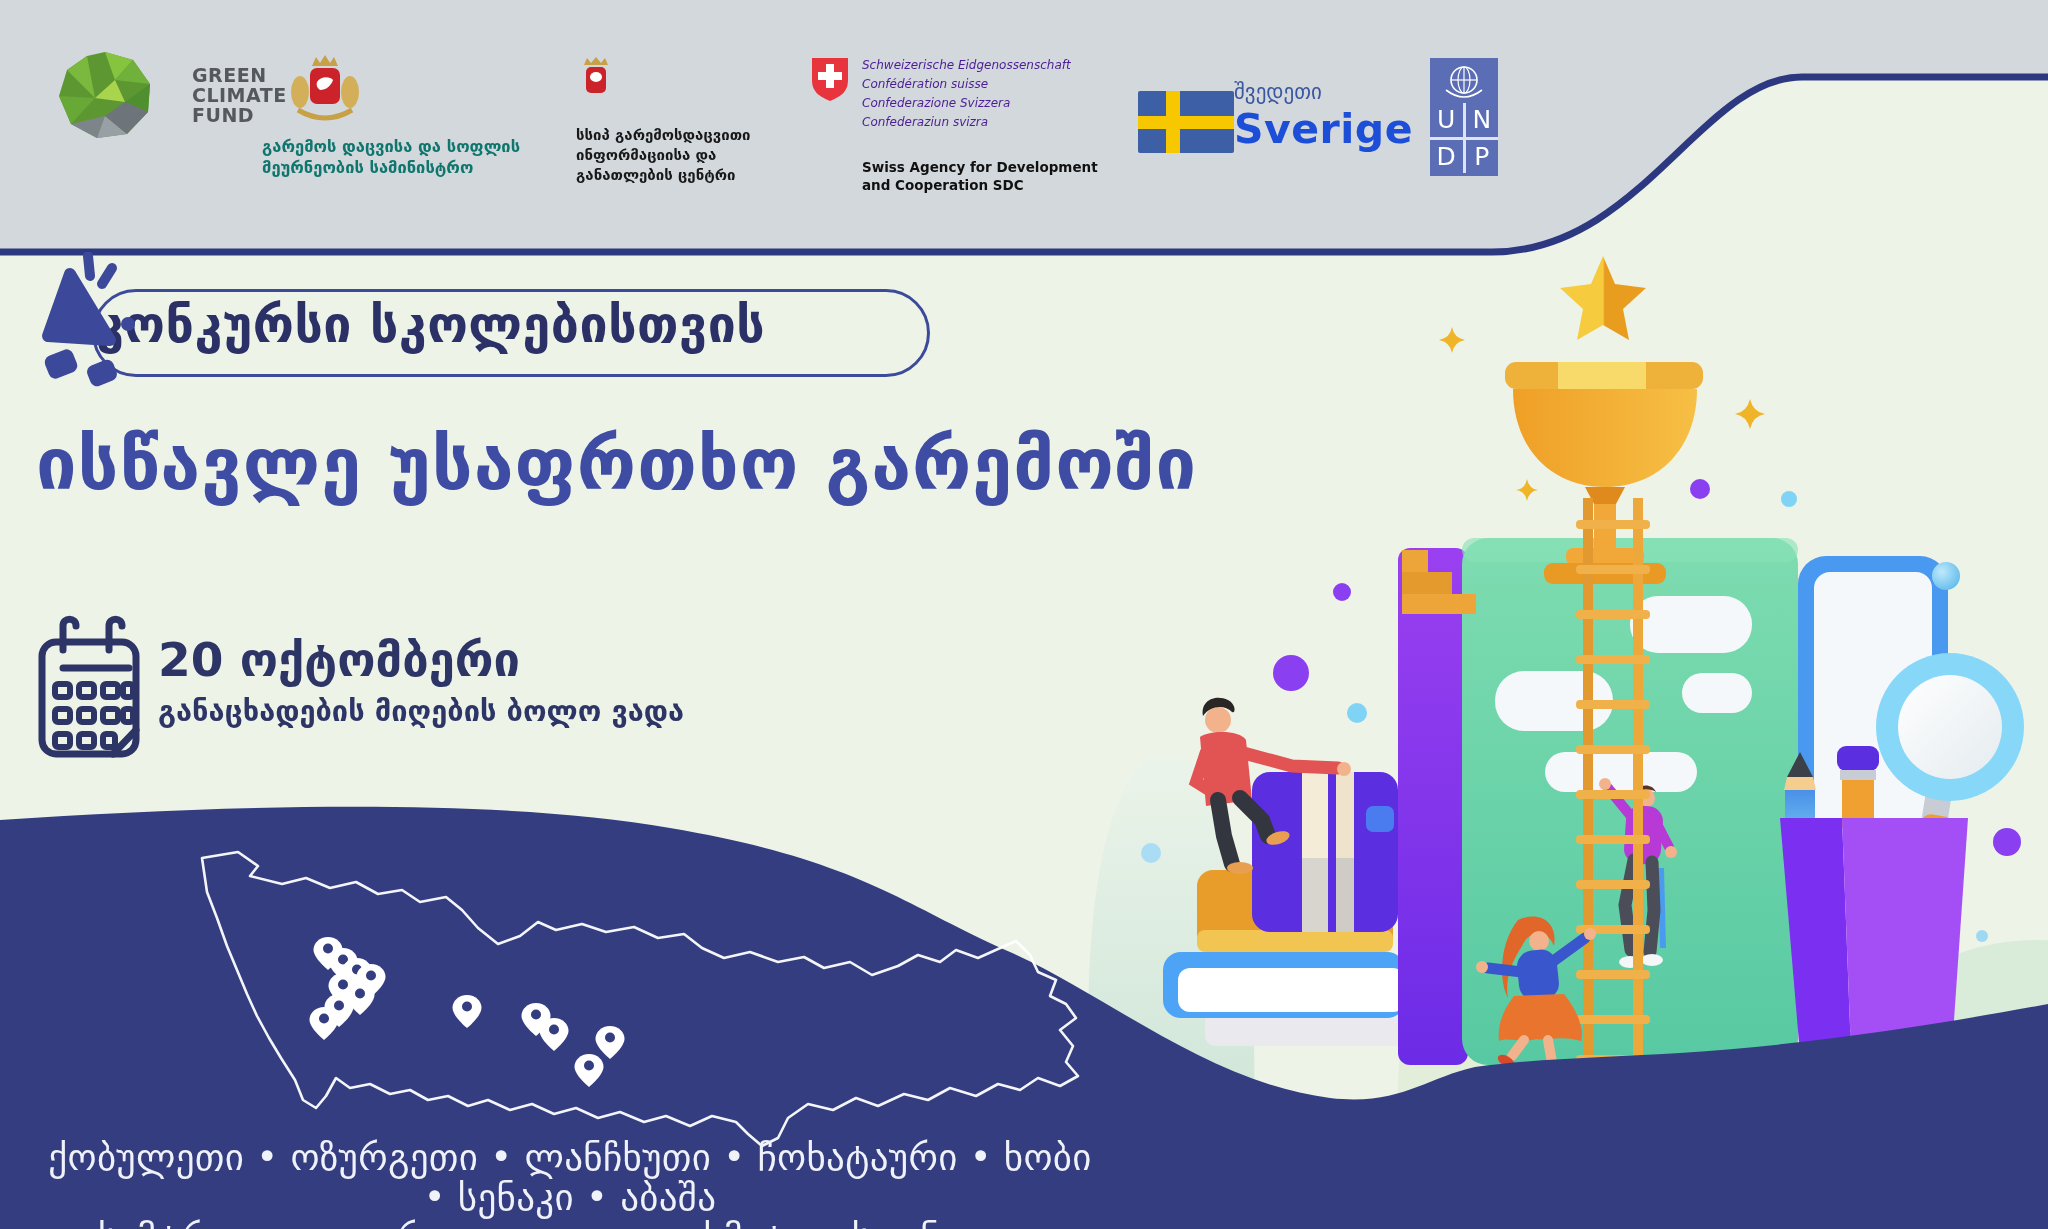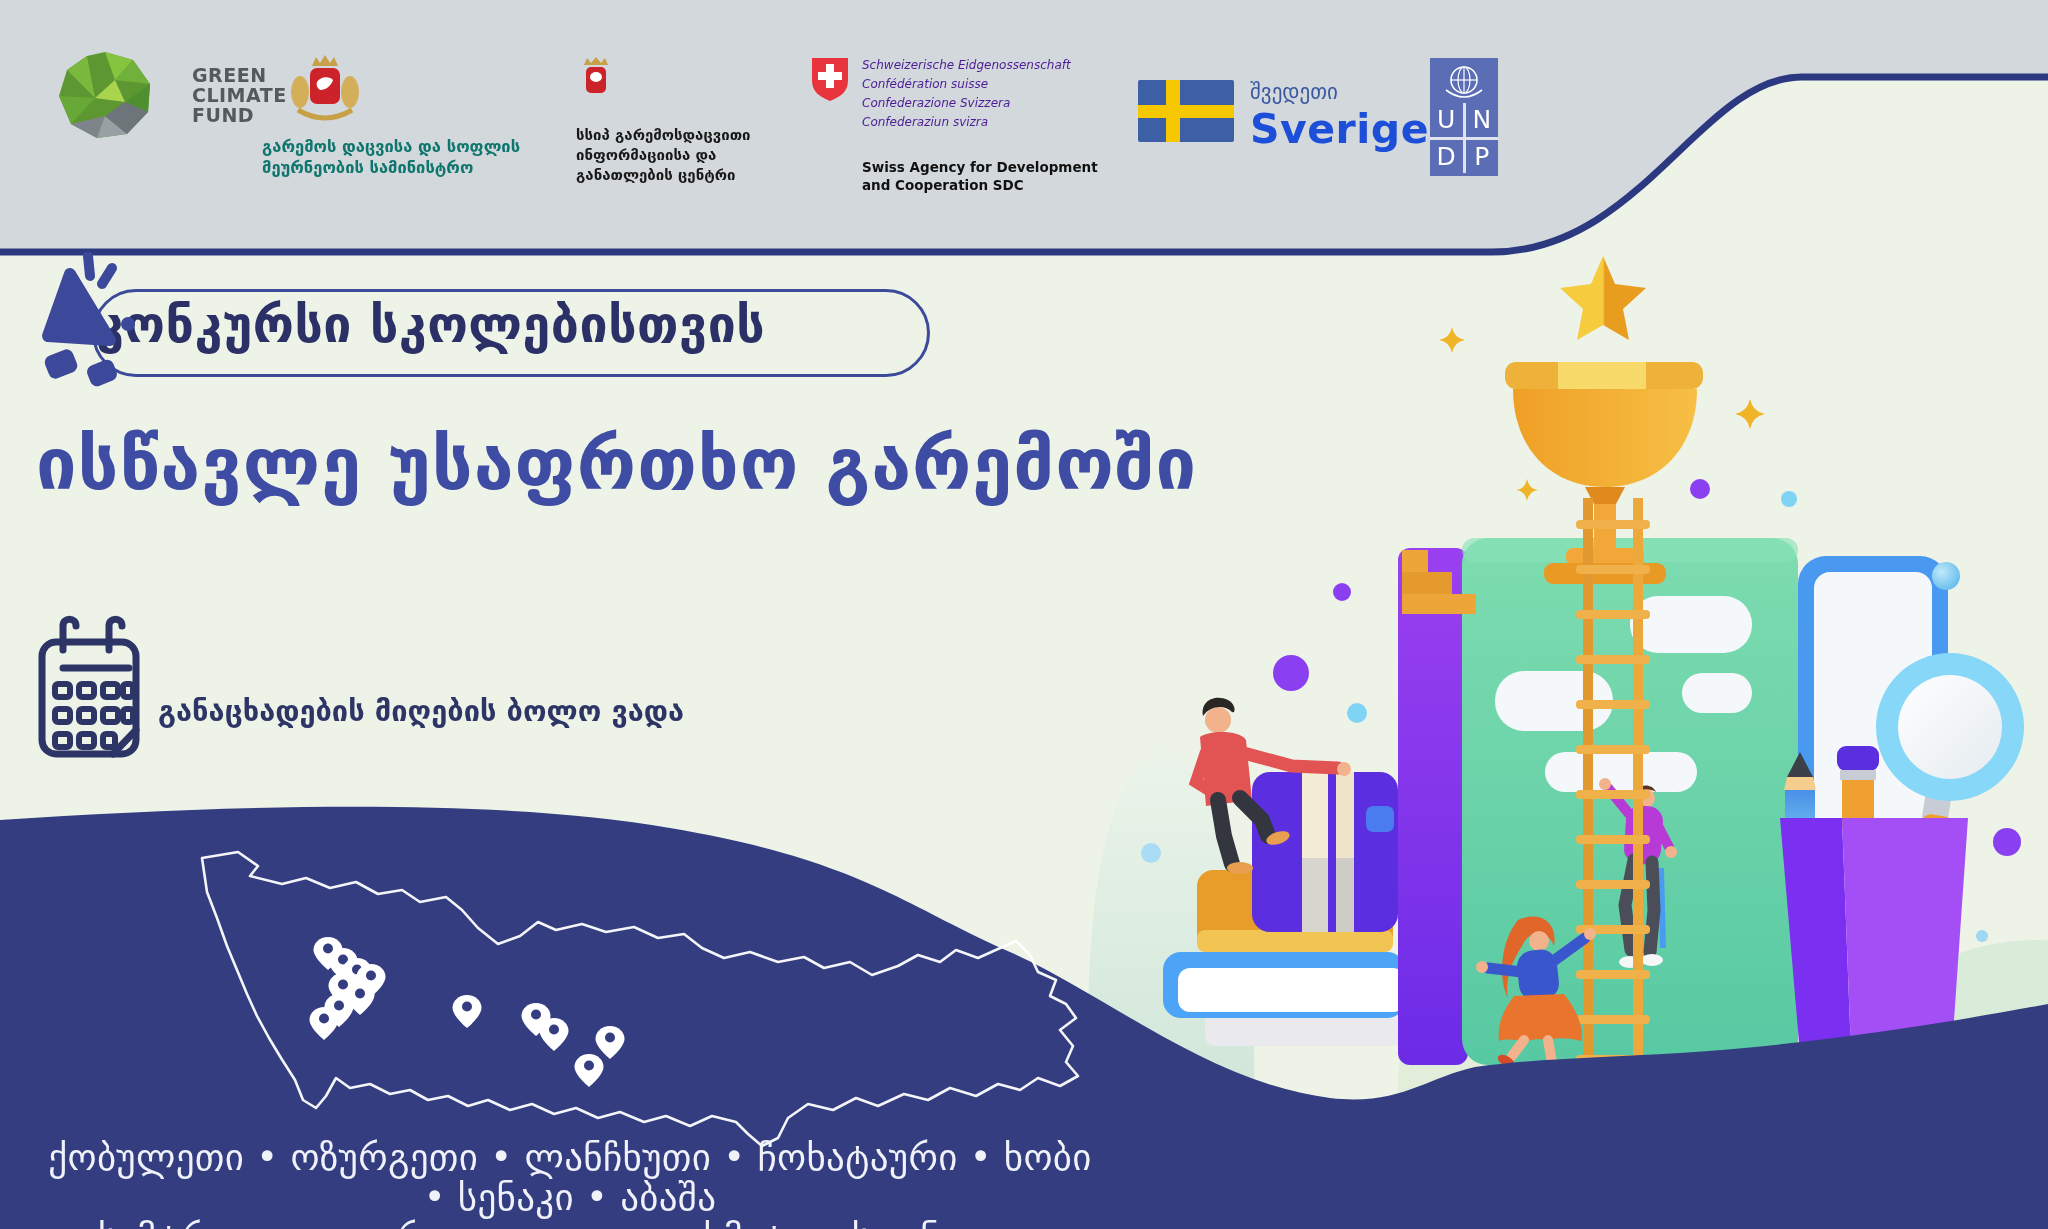--- a/index.html
+++ b/index.html
@@ -358,7 +358,7 @@
     </div>
   </div>
 
-  <div class="abs" style="left:1138px;top:80px;display:flex;align-items:flex-start;gap:16px">
+  <div class="abs" style="left:1138px;top:80px;display:flex;align-items:flex-end;gap:0">
     <svg width="96" height="62" viewBox="0 0 96 62">
       <rect width="96" height="62" rx="2" fill="#3c5fa5"></rect>
       <rect x="28" y="0" width="14" height="62" fill="#f7c800"></rect>

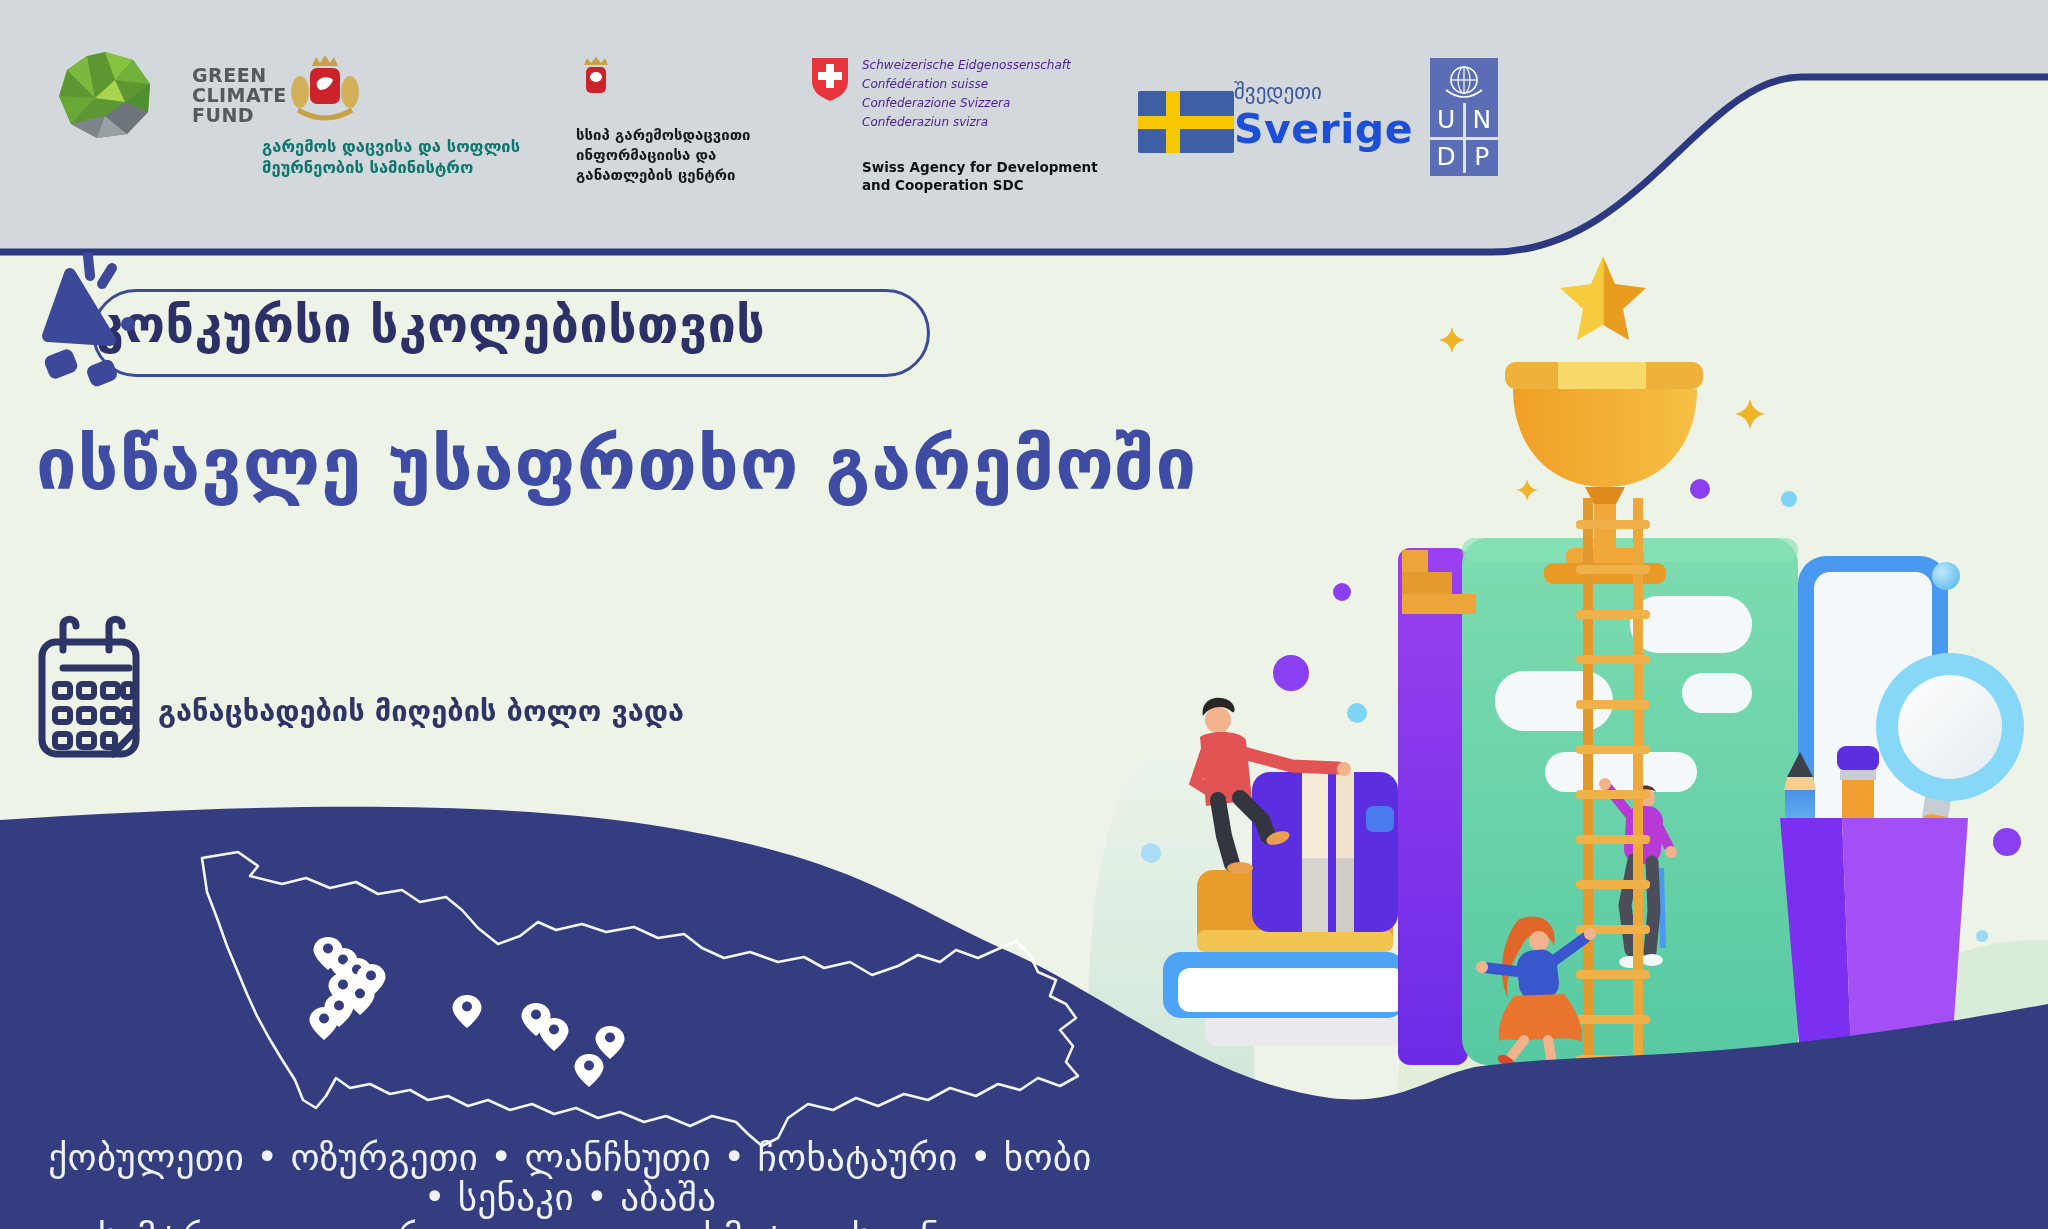--- a/index.html
+++ b/index.html
@@ -425,6 +425,7 @@
       <rect x="70" y="124" width="12" height="13" rx="3"></rect>
     </g>
   </svg>
+  <div class="abs date-big">20 ოქტომბერი</div>
   <div class="abs date-note">განაცხადების მიღების ბოლო ვადა</div>
 
   <div class="abs cities">

